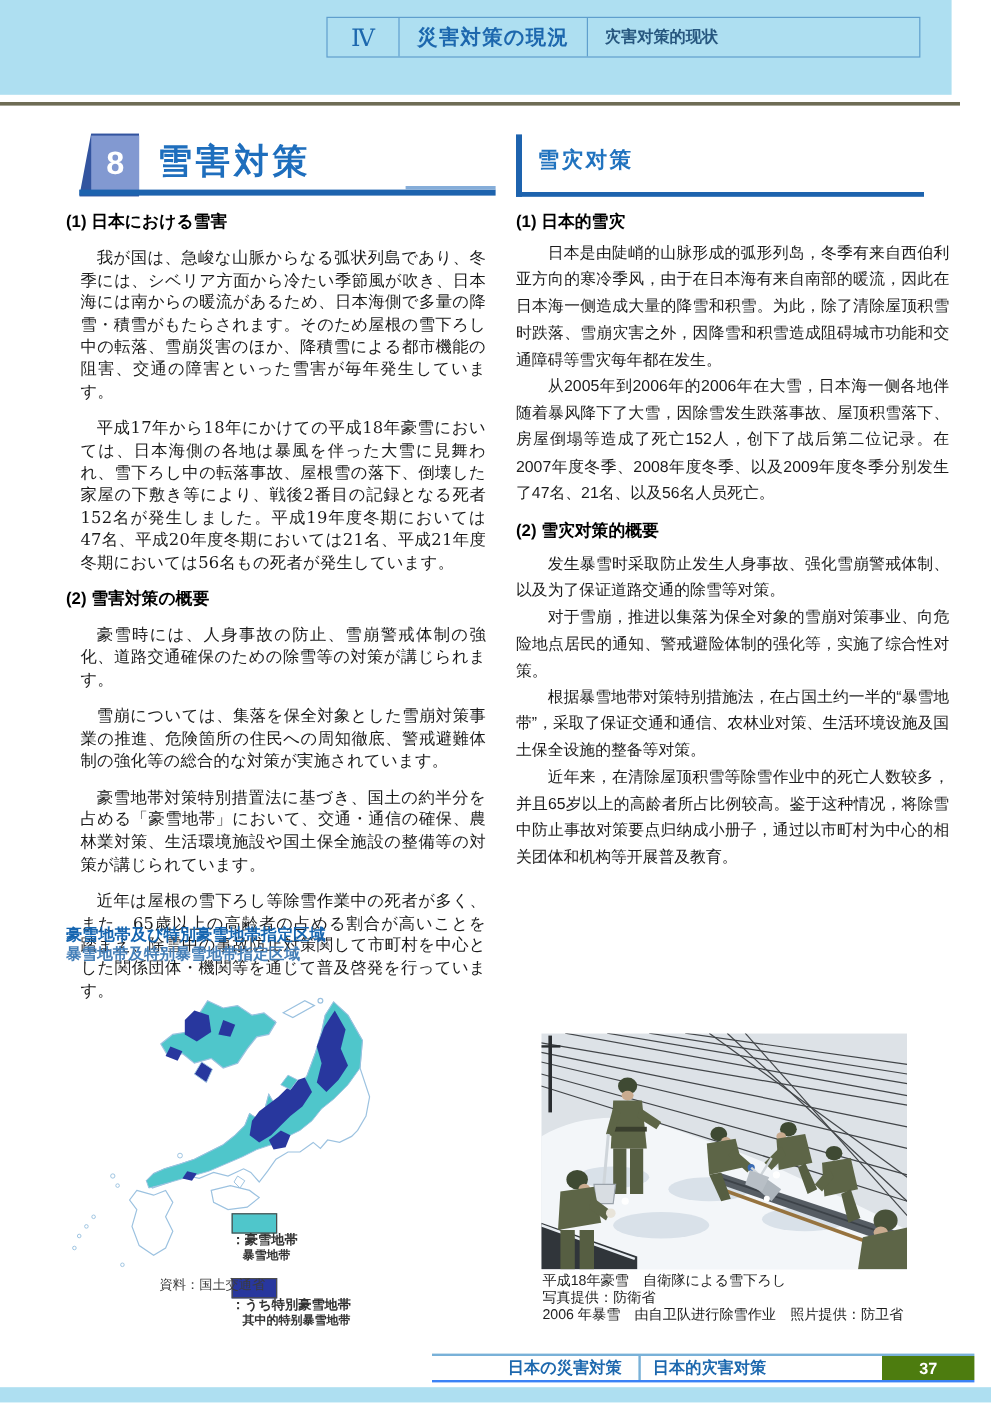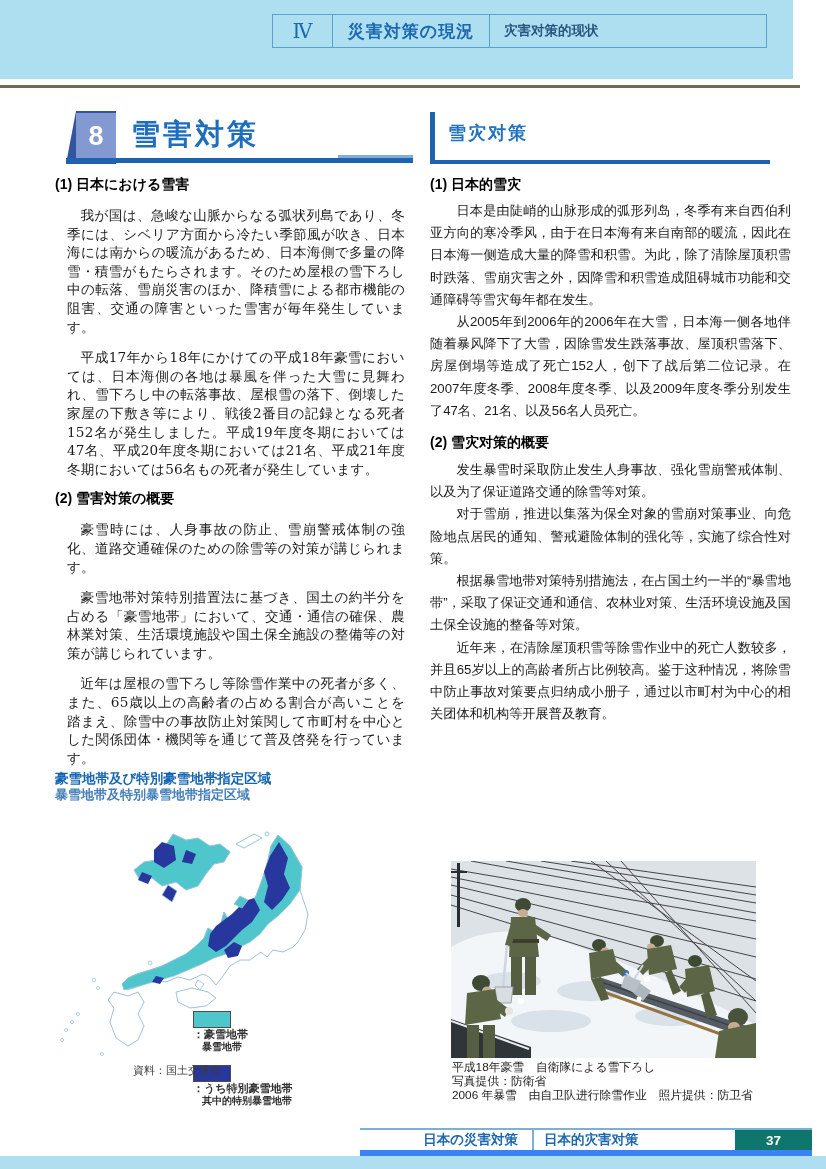--- a/index.html
+++ b/index.html
@@ -93,6 +93,7 @@
     <p>平成17年から18年にかけての平成18年豪雪においては、日本海側の各地は暴風を伴った大雪に見舞われ、雪下ろし中の転落事故、屋根雪の落下、倒壊した家屋の下敷き等により、戦後2番目の記録となる死者152名が発生しました。平成19年度冬期においては47名、平成20年度冬期においては21名、平成21年度冬期においては56名もの死者が発生しています。</p>
     <h3 class="sub-h later">(2) 雪害対策の概要</h3>
     <p>豪雪時には、人身事故の防止、雪崩警戒体制の強化、道路交通確保のための除雪等の対策が講じられます。</p>
+    <p>雪崩については、集落を保全対象とした雪崩対策事業の推進、危険箇所の住民への周知徹底、警戒避難体制の強化等の総合的な対策が実施されています。</p>
     <p>豪雪地帯対策特別措置法に基づき、国土の約半分を占める「豪雪地帯」において、交通・通信の確保、農林業対策、生活環境施設や国土保全施設の整備等の対策が講じられています。</p>
     <p>近年は屋根の雪下ろし等除雪作業中の死者が多く、また、65歳以上の高齢者の占める割合が高いことを踏まえ、除雪中の事故防止対策関して市町村を中心とした関係団体・機関等を通じて普及啓発を行っています。</p>
   </div>

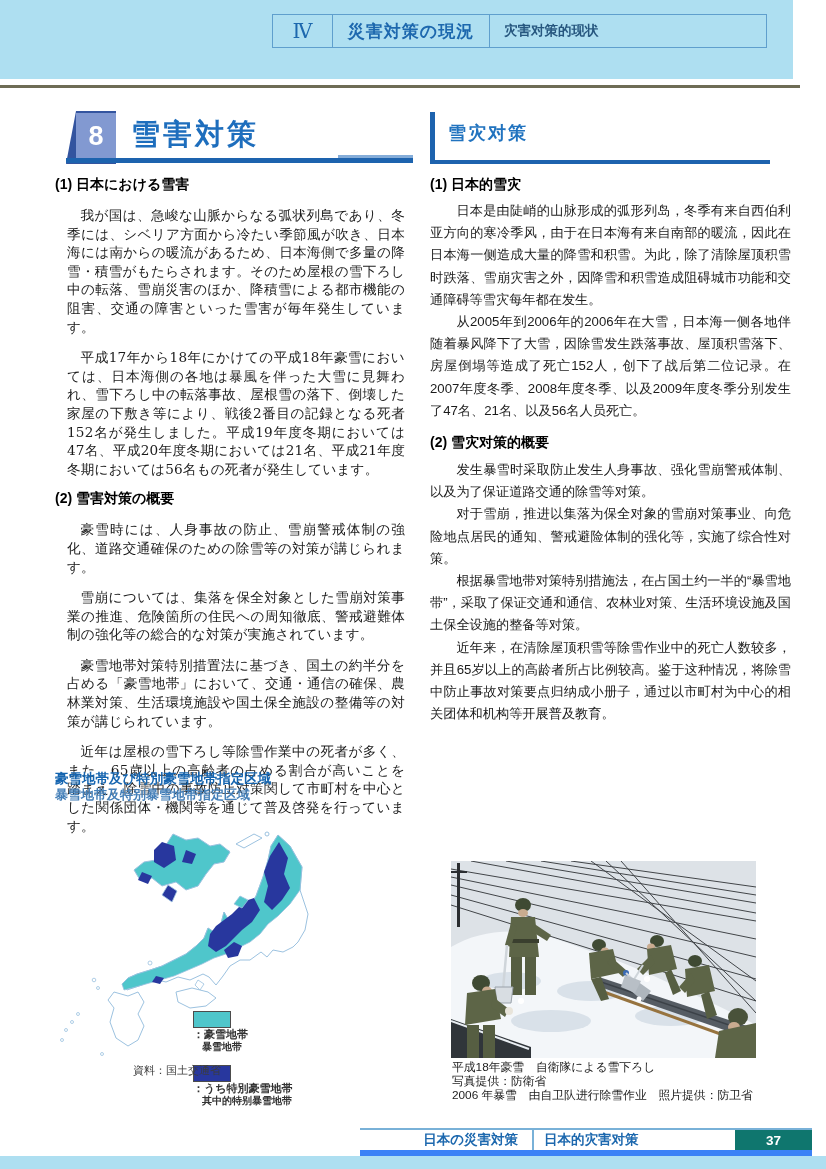--- a/index.html
+++ b/index.html
@@ -54,7 +54,7 @@
   .photo-captions div{white-space:nowrap;}
 
   
-  .footer{position:absolute;left:360px;top:1128px;width:452px;height:20px;border-top:2px solid #79b1d8;border-bottom:8px solid #3b82f6;display:flex;align-items:stretch;}
+  .footer{position:absolute;left:360px;top:1128px;width:452px;height:20px;border-top:2px solid #79b1d8;border-bottom:2px solid #3b82f6;display:flex;align-items:stretch;}
   .foot-ja{width:158px;display:flex;align-items:center;justify-content:flex-end;padding-right:14px;color:#1d68ae;font-size:13.5px;font-weight:bold;}
   .foot-div{width:2px;background:#79b1d8;}
   .foot-zh{flex:1;display:flex;align-items:center;padding-left:10px;color:#1d68ae;font-size:13.5px;font-weight:bold;}

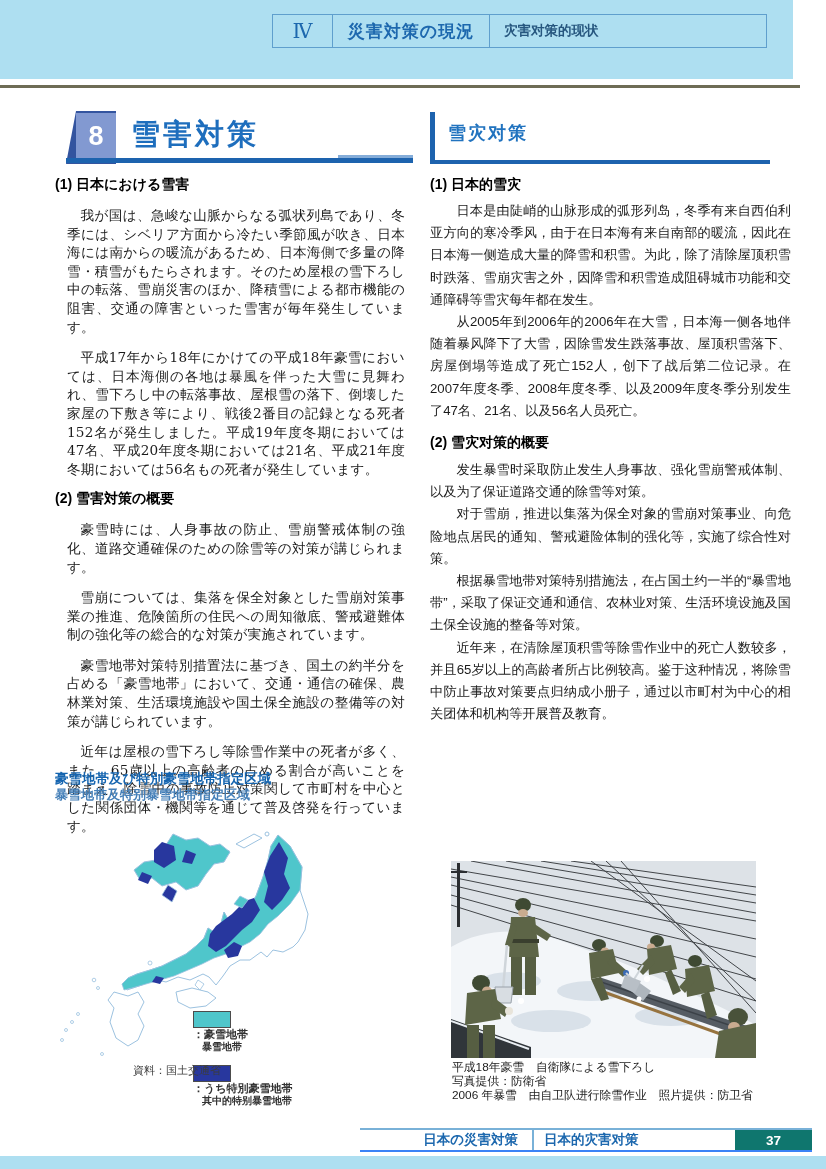--- a/index.html
+++ b/index.html
@@ -58,7 +58,7 @@
   .foot-ja{width:158px;display:flex;align-items:center;justify-content:flex-end;padding-right:14px;color:#1d68ae;font-size:13.5px;font-weight:bold;}
   .foot-div{width:2px;background:#79b1d8;}
   .foot-zh{flex:1;display:flex;align-items:center;padding-left:10px;color:#1d68ae;font-size:13.5px;font-weight:bold;}
-  .foot-page{width:77px;background:#0f766e;color:#fff;display:flex;align-items:center;justify-content:center;font-size:13.5px;font-weight:bold;}
+  .foot-page{width:77px;background:#4d7c0f;color:#fff;display:flex;align-items:center;justify-content:center;font-size:13.5px;font-weight:bold;}
   .bottom-strip{position:absolute;left:0;top:1156px;width:826px;height:13px;background:#aedff1;}
 </style>
 </head>

